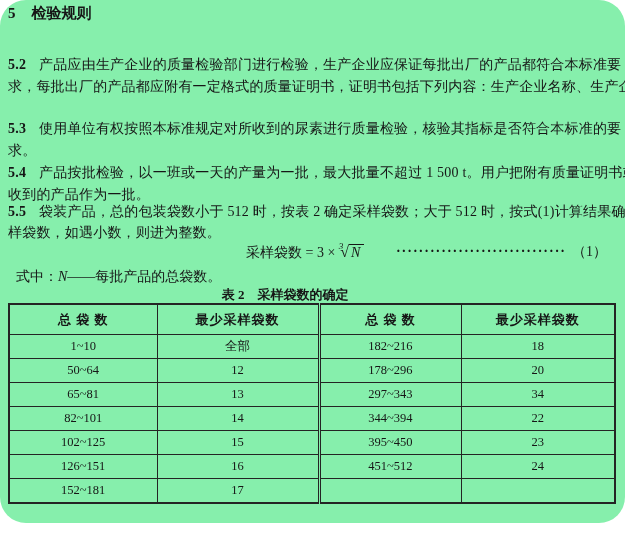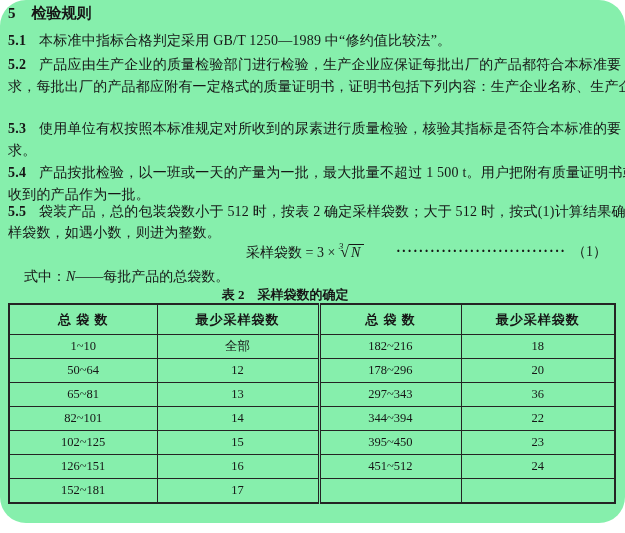--- a/index.html
+++ b/index.html
@@ -73,7 +73,6 @@
     <span class="cnum">5</span><span>检验规则</span>
   </div>
 
-  <div class="line" style="top:32px"><span class="cnum">5.1</span><span>本标准中指标合格判定采用 GB/T 1250—1989 中“修约值比较法”。</span></div>
   <div class="line" style="top:56px"><span class="cnum">5.2</span><span>产品应由生产企业的质量检验部门进行检验，生产企业应保证每批出厂的产品都符合本标准要</span></div>
   <div class="line" style="top:78px"><span class="cnum"></span><span>求，每批出厂的产品都应附有一定格式的质量证明书，证明书包括下列内容：生产企业名称、生产企业地</span></div>
   <div class="line" style="top:120px"><span class="cnum">5.3</span><span>使用单位有权按照本标准规定对所收到的尿素进行质量检验，核验其指标是否符合本标准的要</span></div>

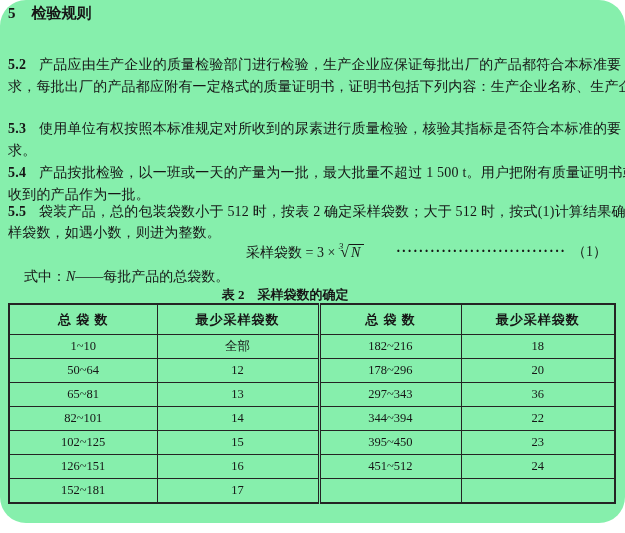--- a/index.html
+++ b/index.html
@@ -35,7 +35,7 @@
     border-top:1.5px solid #161616;
     font-style:italic;padding:0 4px 0 2px;
   }
-  .where{position:absolute;top:268px;left:24px;font-size:14px;white-space:nowrap;}
+  .where{position:absolute;top:268px;left:16px;font-size:14px;white-space:nowrap;}
   .where i{font-family:"Liberation Serif","DejaVu Serif",serif;}
   .t2-title{
     position:absolute;top:286px;left:0;width:570px;

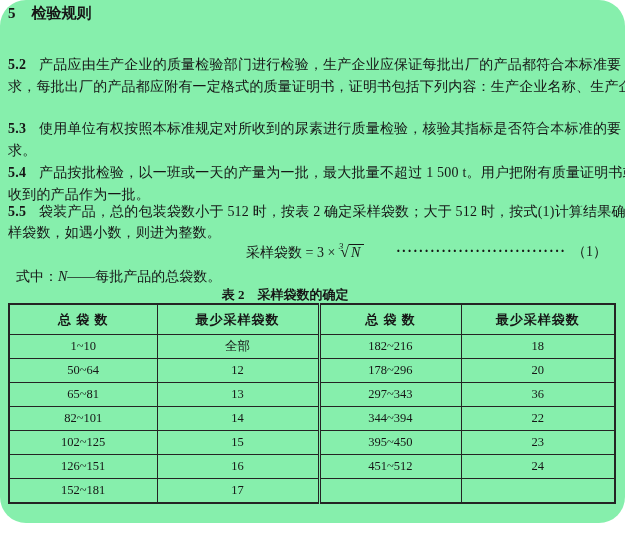--- a/index.html
+++ b/index.html
@@ -128,7 +128,7 @@
       <td>65~81</td>
       <td>13</td>
       <td class="dbl">297~343</td>
-      <td>36</td>
+      <td>34</td>
     </tr>
     <tr>
       <td>82~101</td>

